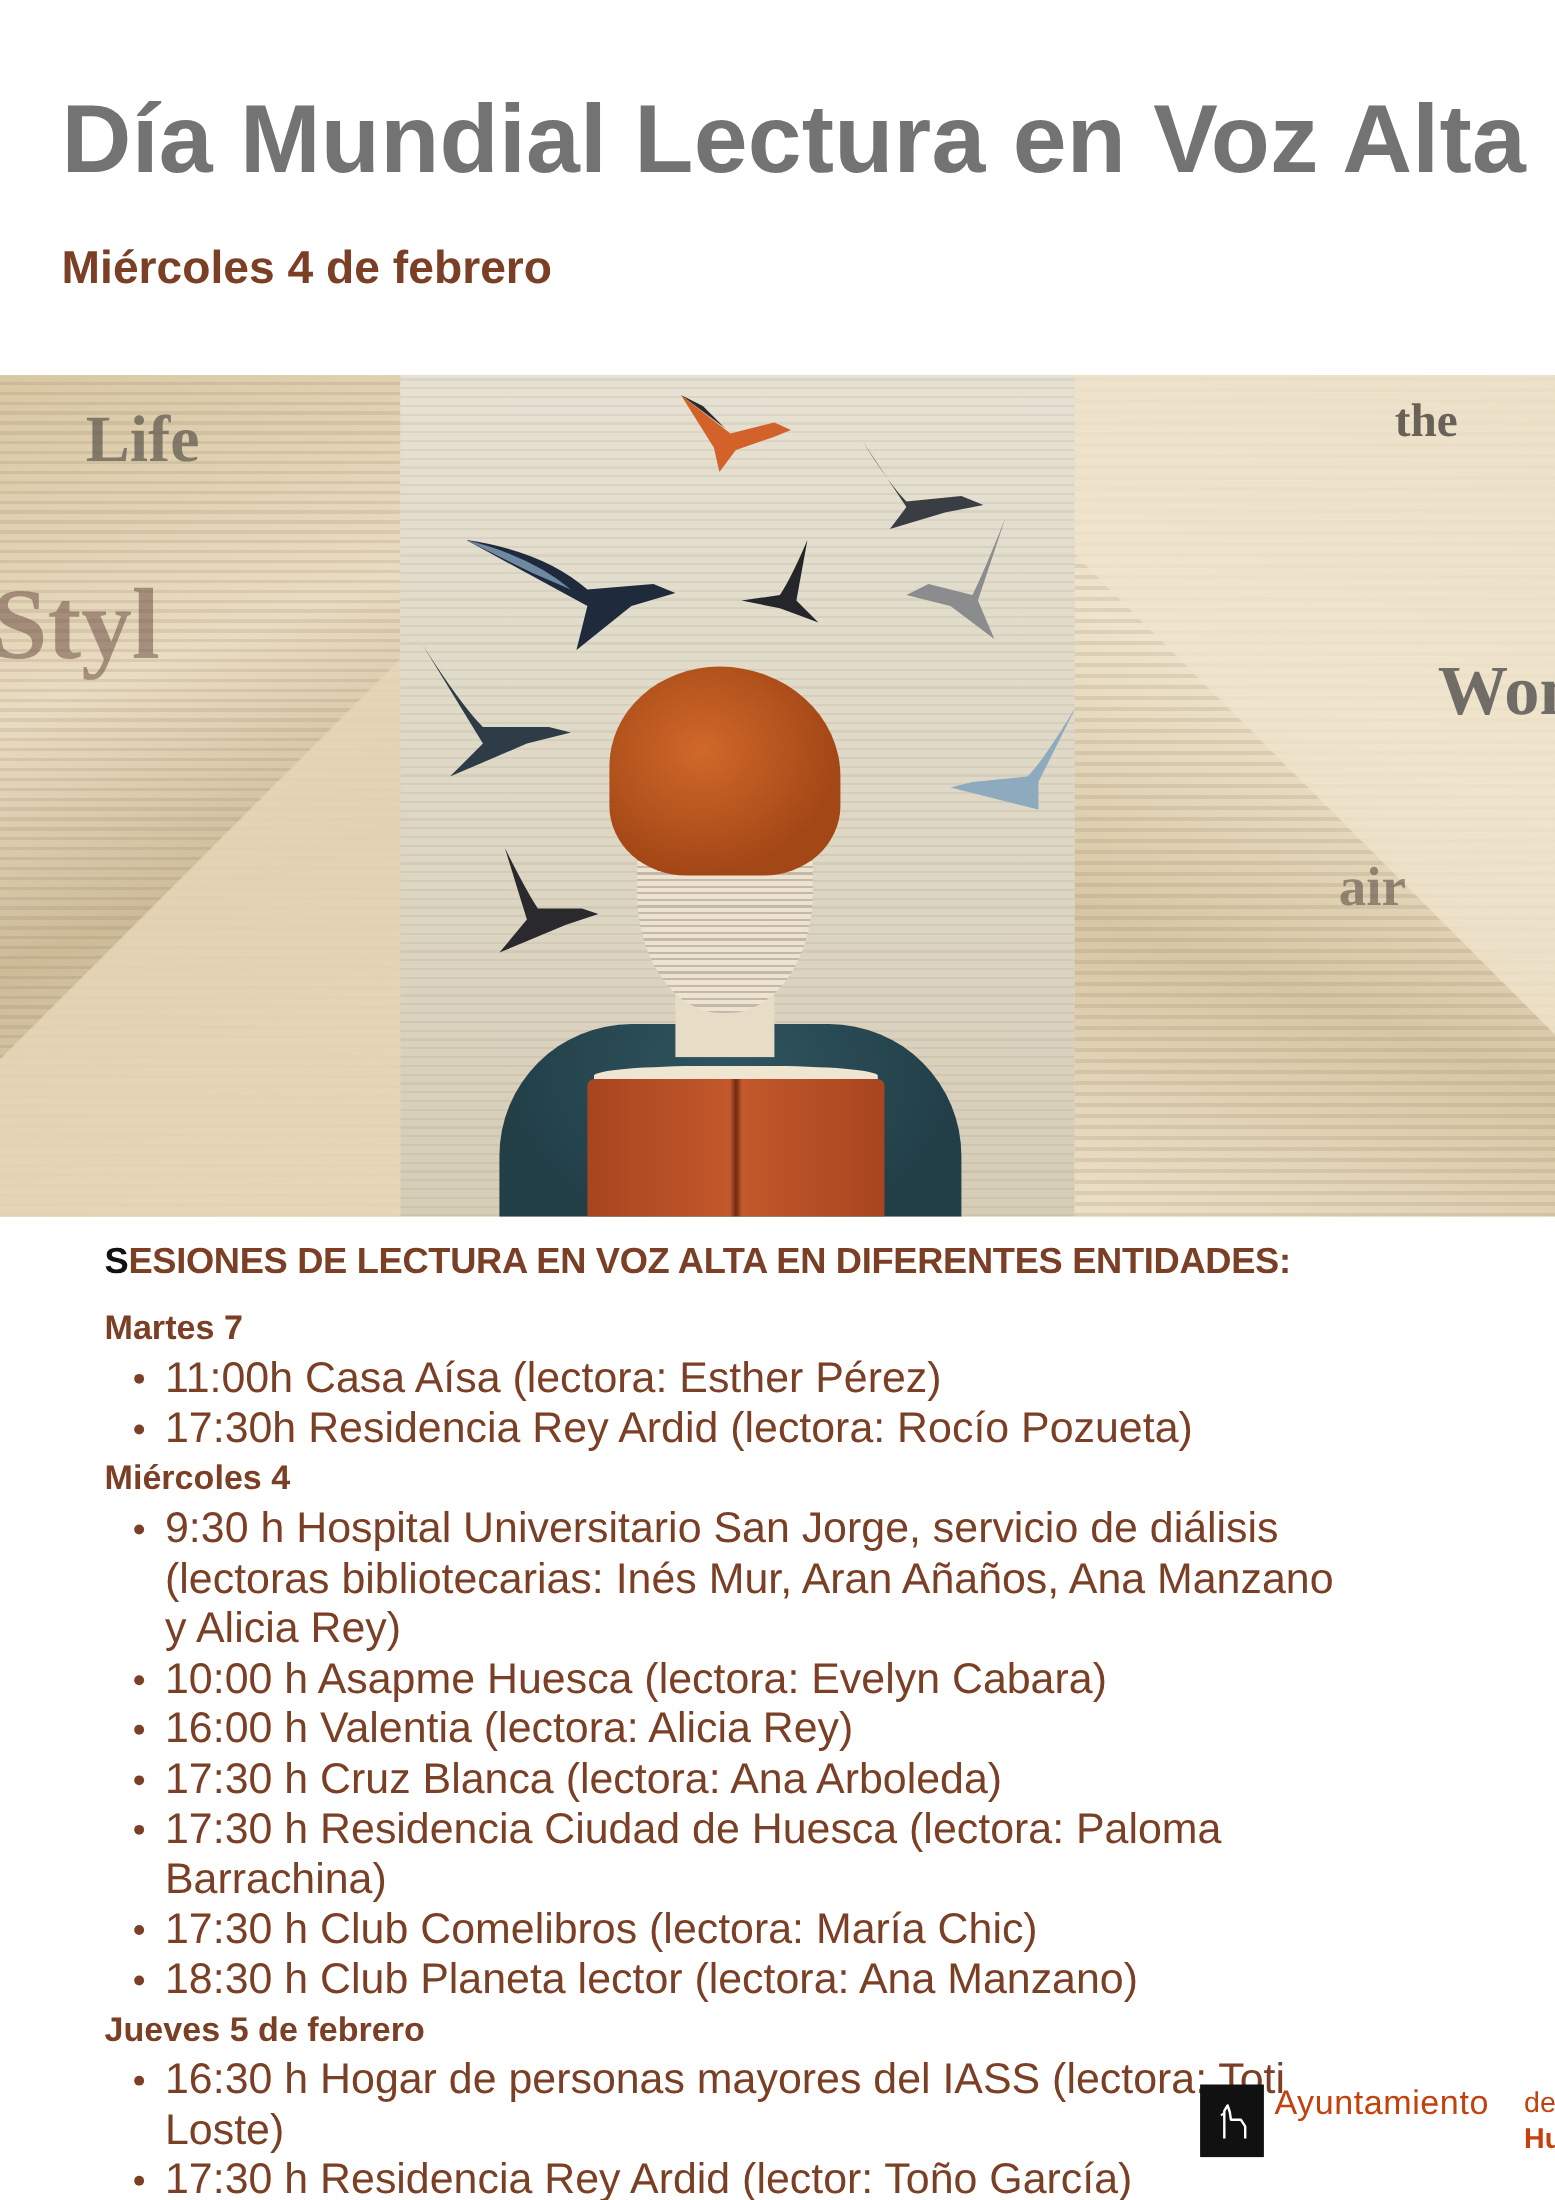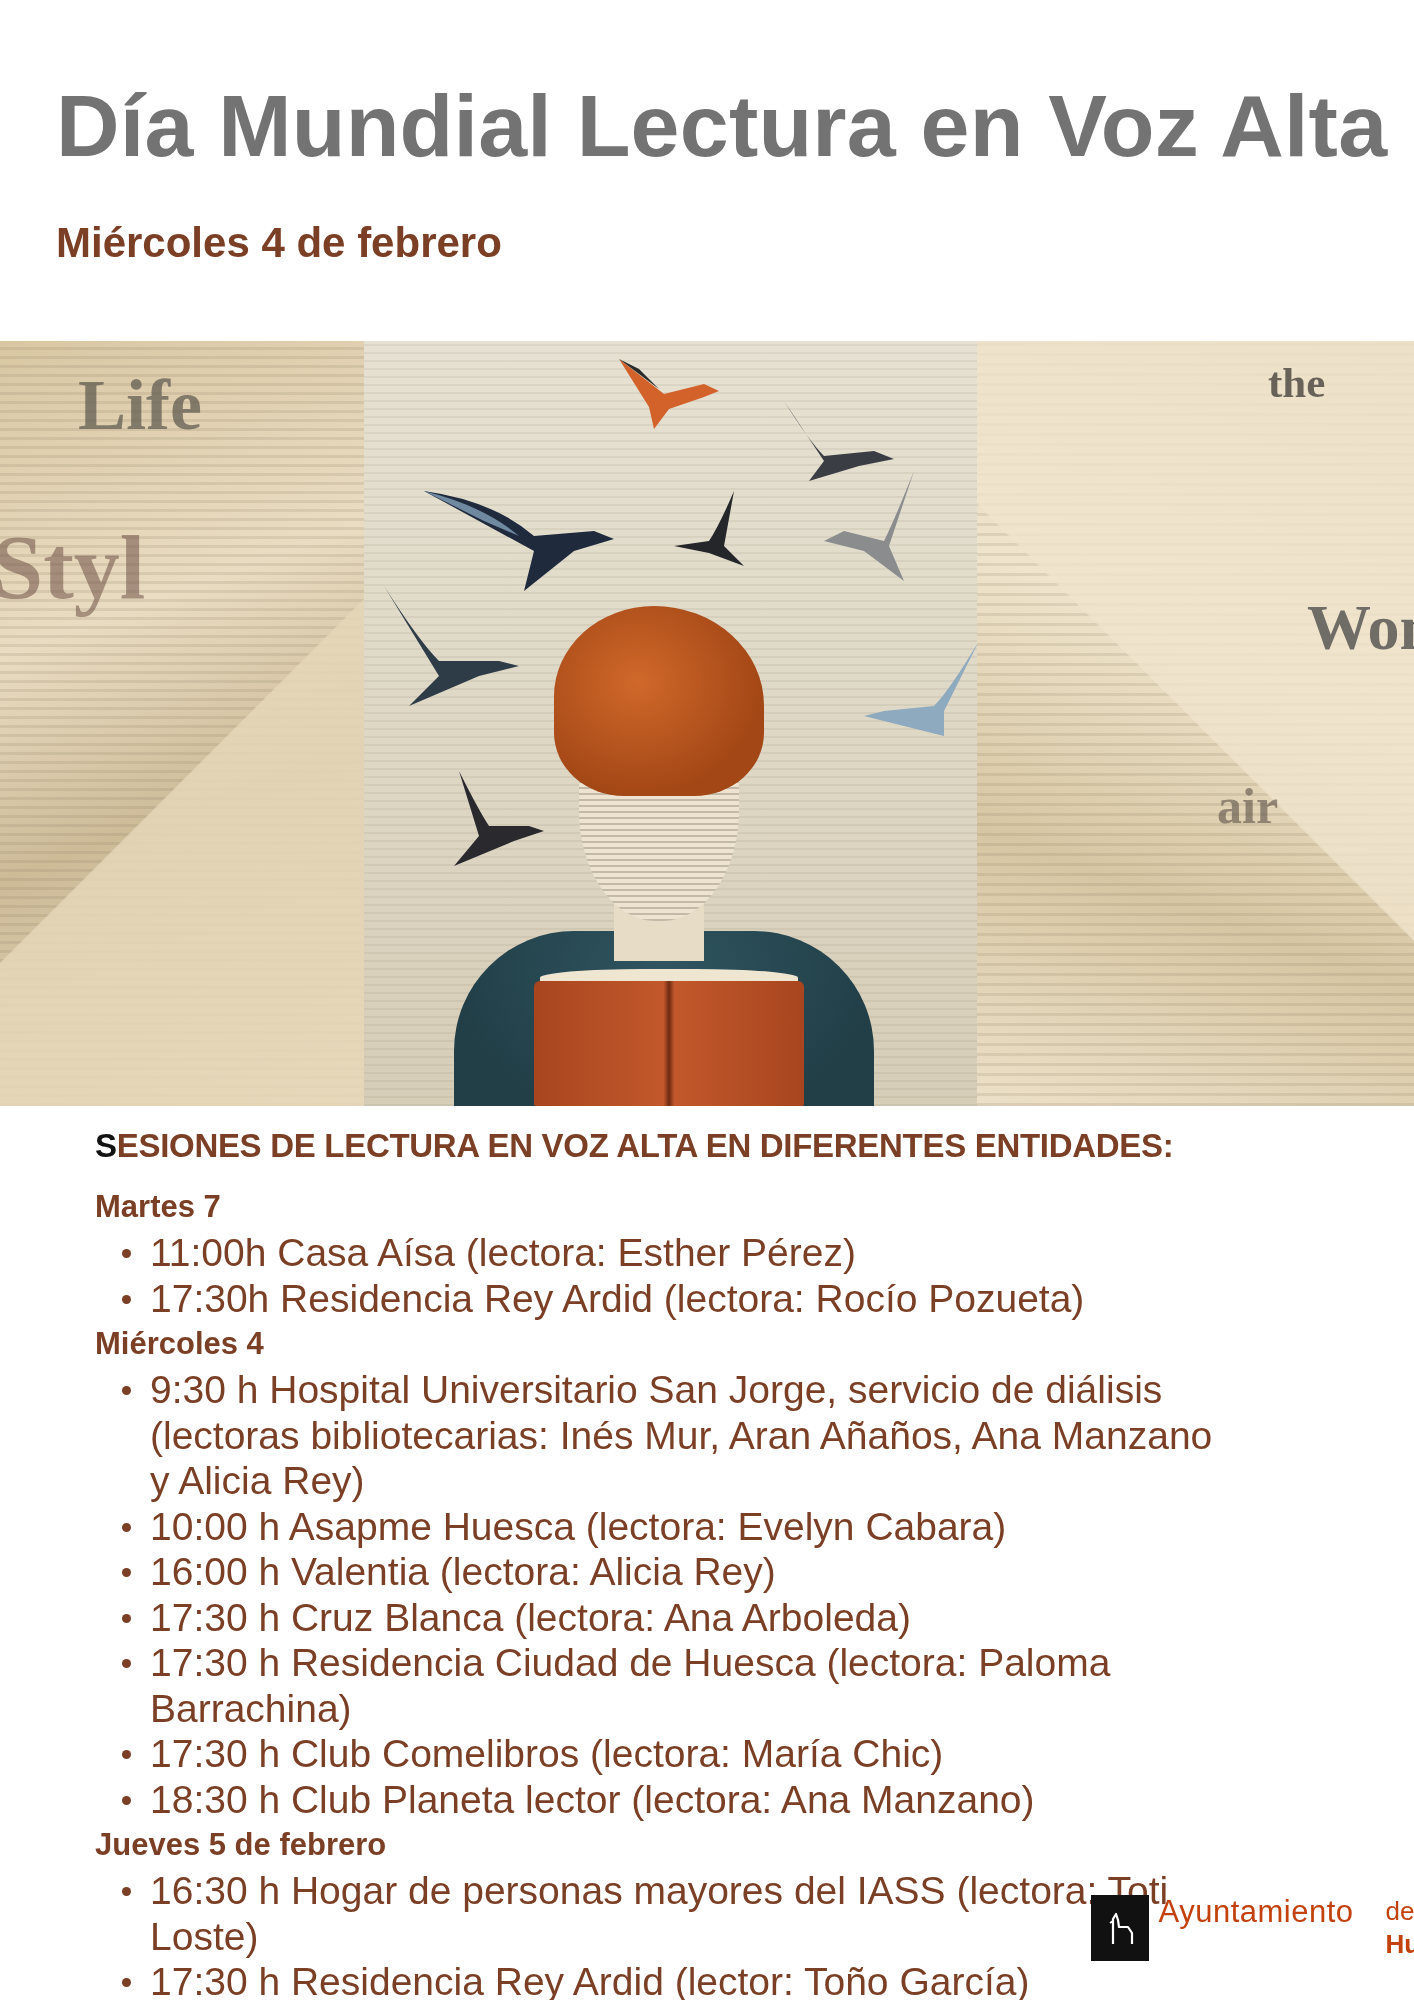--- a/index.html
+++ b/index.html
@@ -62,7 +62,7 @@
 
 <div class="band">
   <div class="left">
-    <span class="deco-word" style="left:78px;top:28px;font-size:72px;">Life</span>
+    <span class="deco-word" style="left:78px;top:28px;font-size:60px;">Life</span>
     <span class="deco-word" style="left:-8px;top:180px;font-size:92px;color:rgba(110,80,70,0.55);">Styl</span>
   </div>
   <div class="center">

